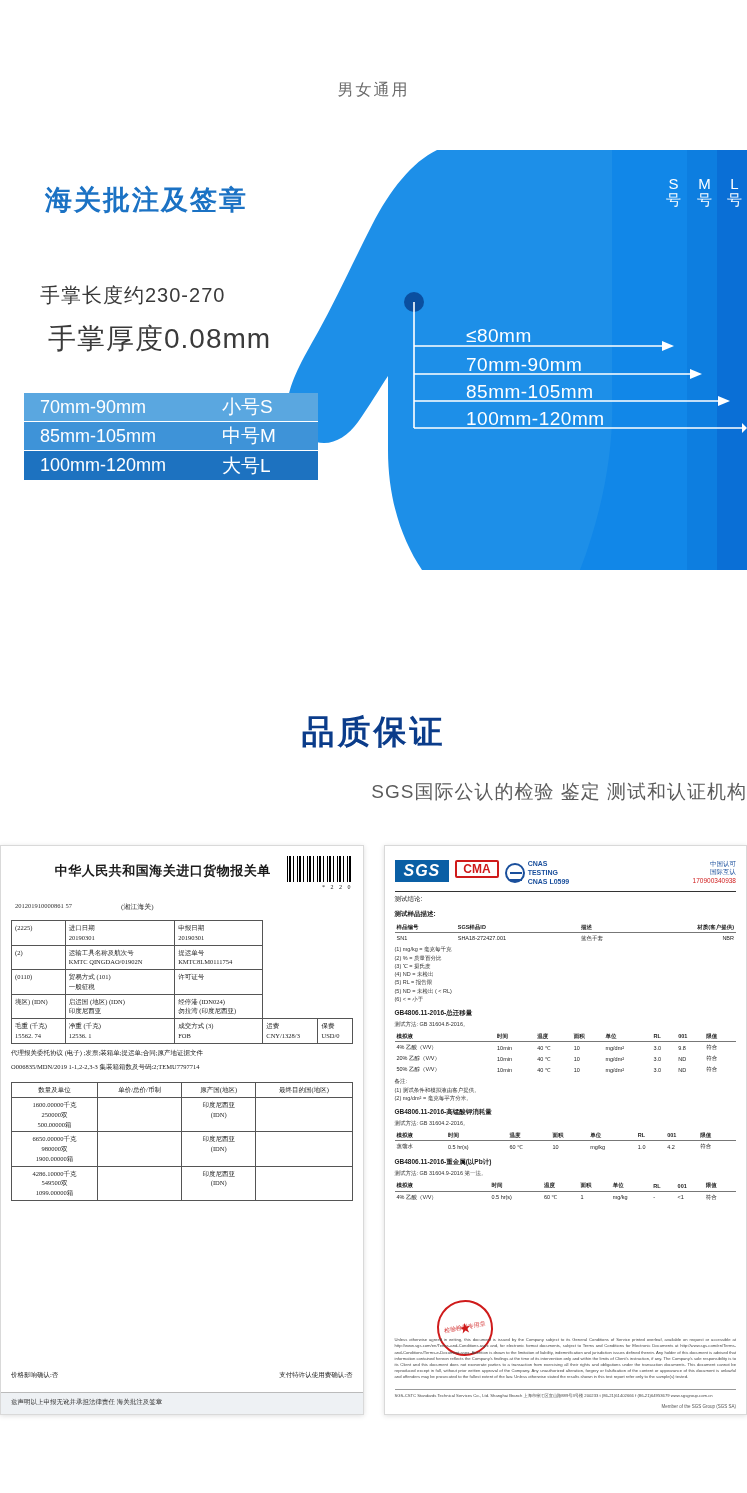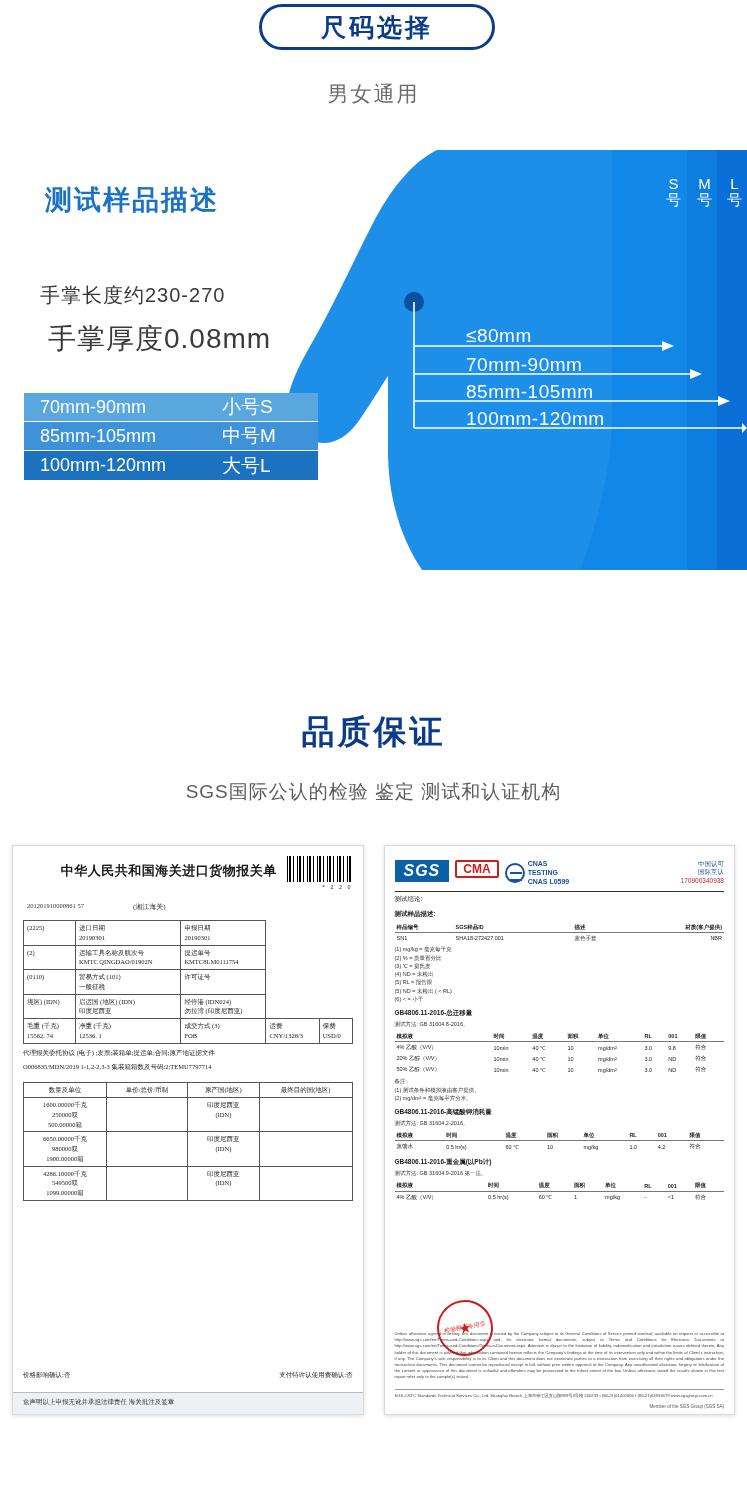--- a/index.html
+++ b/index.html
@@ -209,9 +209,6 @@
 
 <div class="sec-size">
 
-  <div class="title-badge">
-    <span>尺码选择</span>
-  </div>
 
   <div class="unisex">男女通用</div>
 

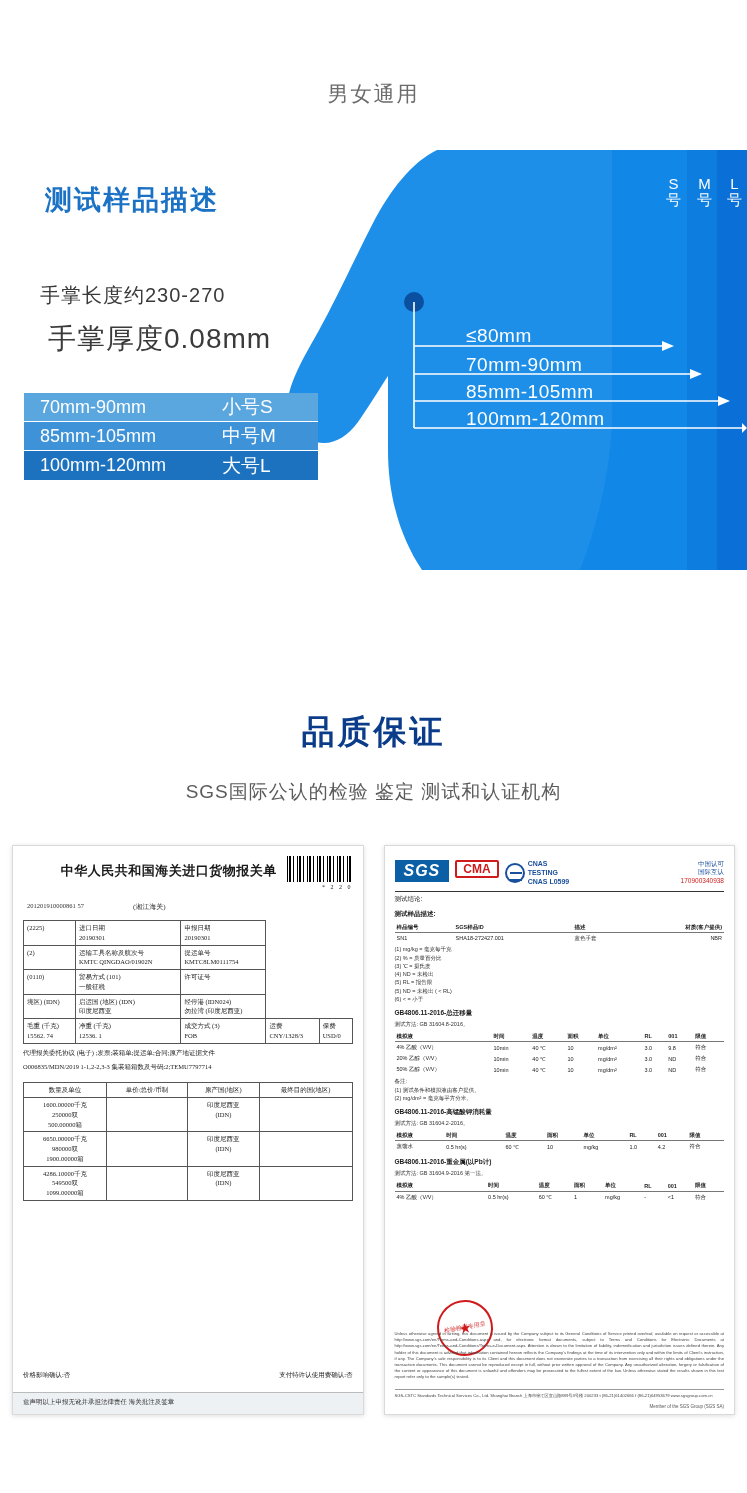--- a/index.html
+++ b/index.html
@@ -27,7 +27,7 @@
 
   .unisex {
     position: absolute; left: 0; top: 80px; width: 747px;
-    text-align: center; color: #6b6b6b; font-size: 21px; letter-spacing: 2px;
+    text-align: center; color: #6b6b6b; font-size: 16px; letter-spacing: 2px;
   }
 
   .heading-blue {

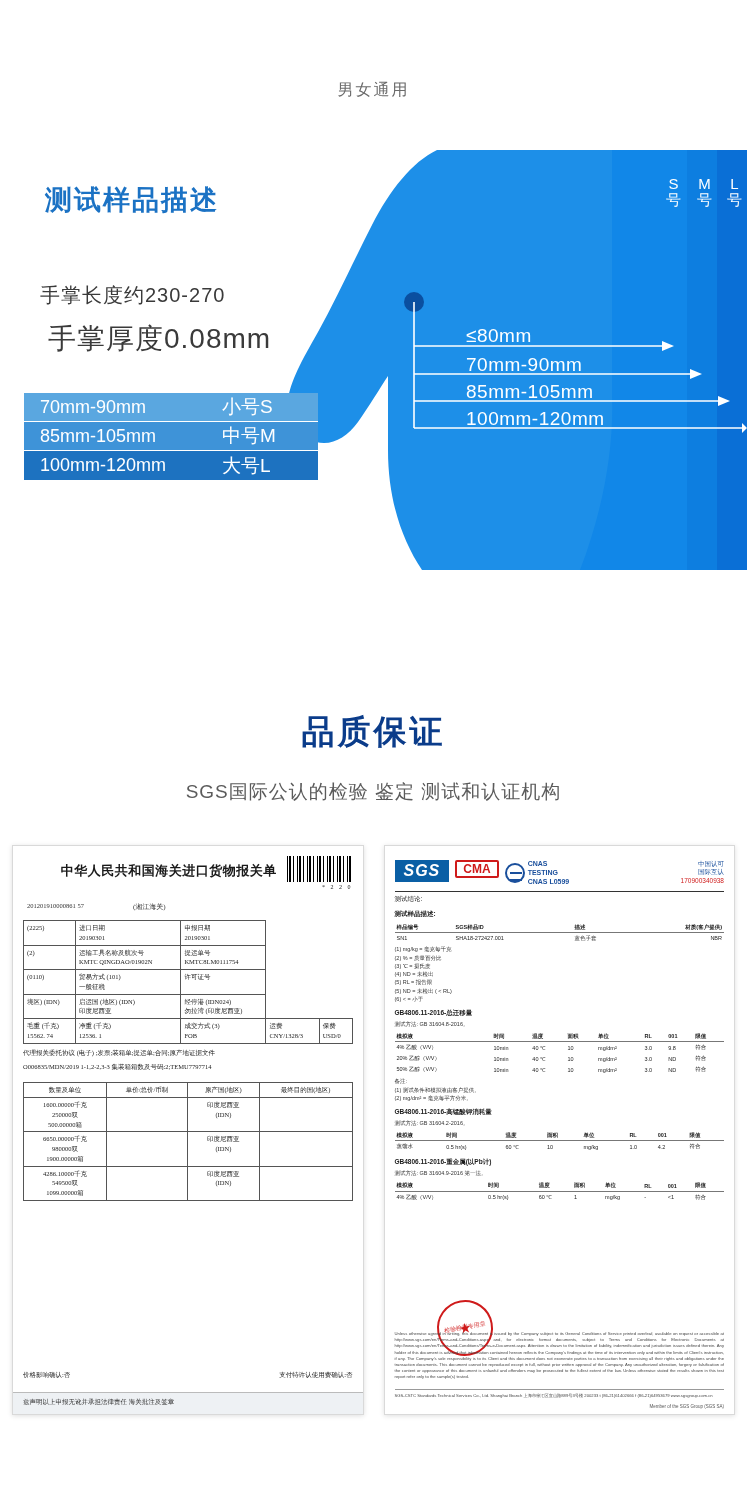--- a/index.html
+++ b/index.html
@@ -212,7 +212,7 @@
 
   <div class="unisex">男女通用</div>
 
-  <div class="heading-blue">测试样品描述</div>
+  <div class="heading-blue">海关批注及签章</div>
 
   <div class="spec-line1">手掌长度约230-270</div>
   <div class="spec-line2">手掌厚度0.08mm</div>

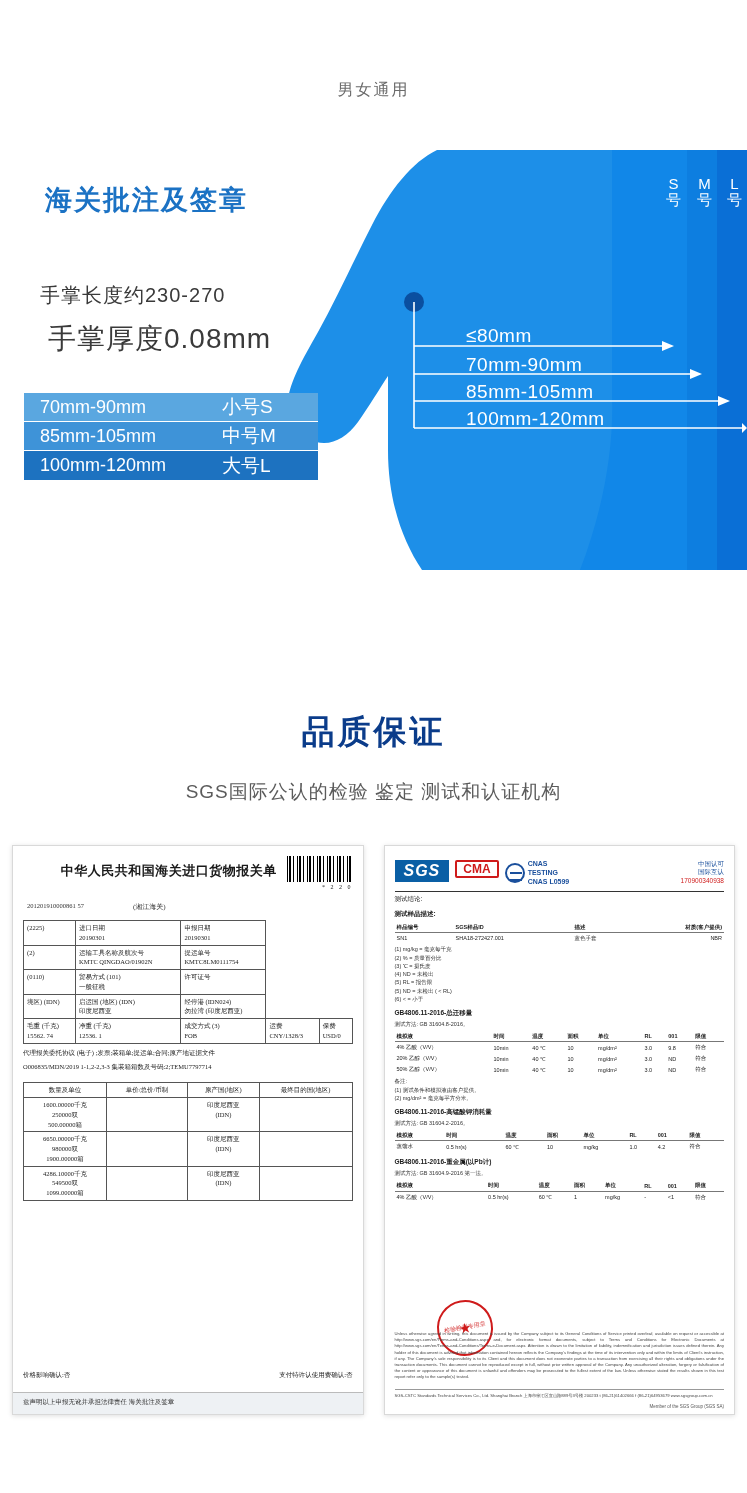--- a/index.html
+++ b/index.html
@@ -99,7 +99,7 @@
     font-weight: bold; letter-spacing: 3px; margin-top: 20px;
   }
   .q-sub {
-    text-align: center; color: #5b5b5b; font-size: 19px;
+    text-align: right; color: #5b5b5b; font-size: 19px;
     letter-spacing: 1px; margin-top: 24px;
   }
 

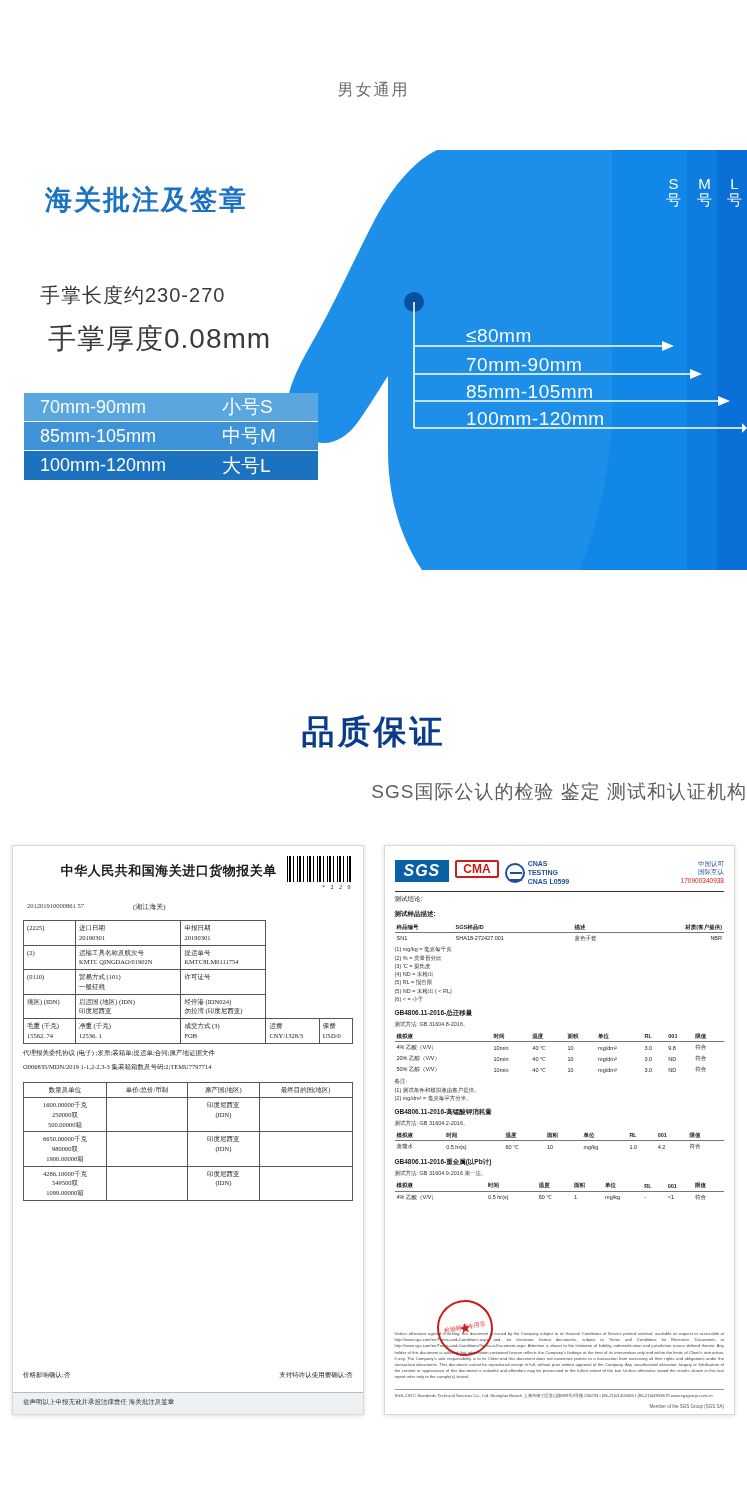--- a/index.html
+++ b/index.html
@@ -105,7 +105,7 @@
 
   .docs {
     position: absolute; left: 0; top: 155px; width: 747px; height: 570px;
-    display: flex; gap: 20px; padding: 0 12px;
+    display: flex; gap: 20px; padding: 0 0;
   }
   .doc {
     background: #ffffff;

